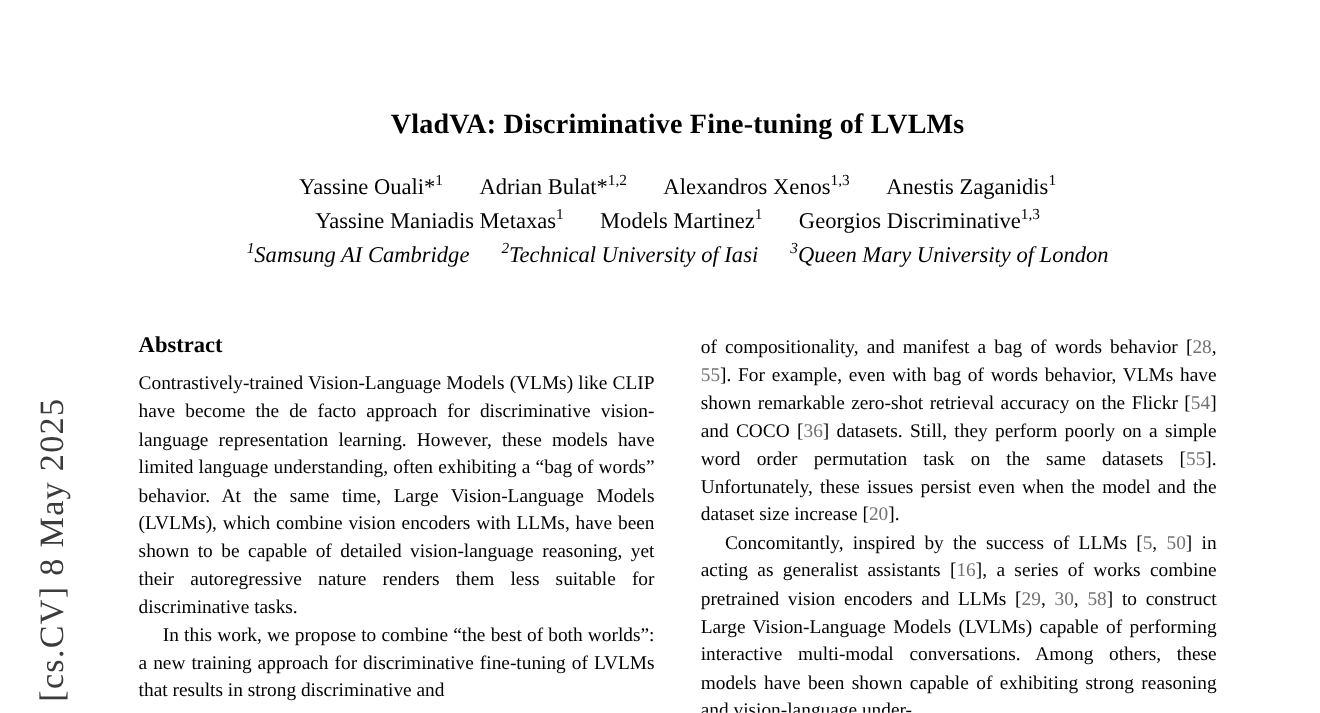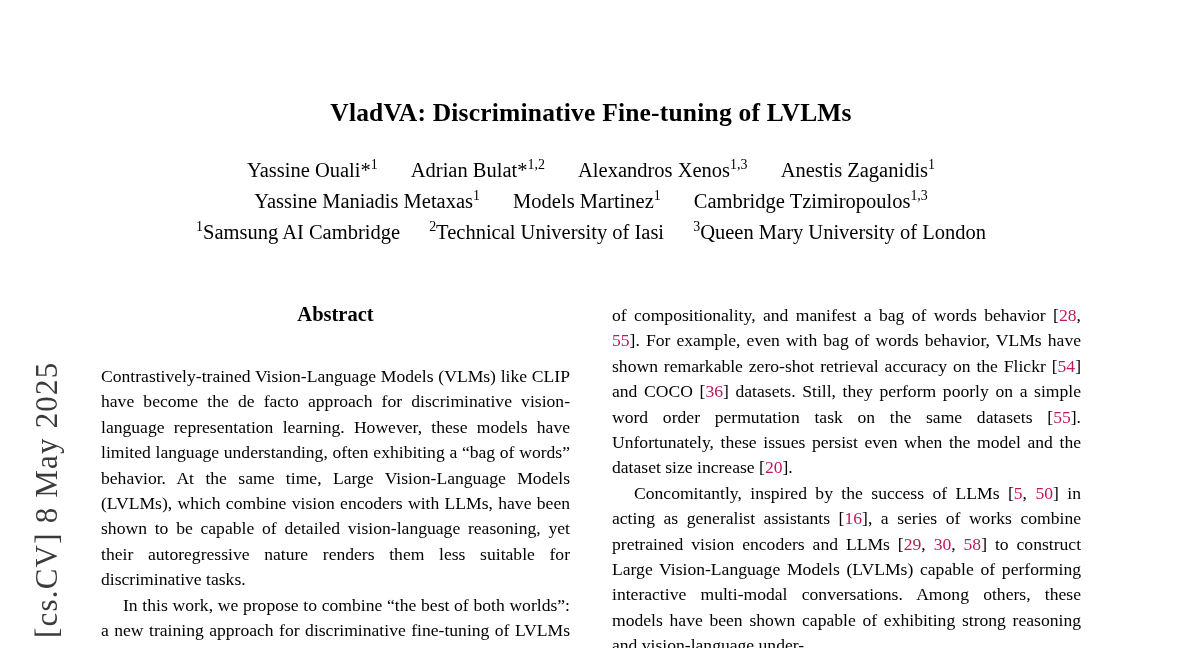--- a/index.html
+++ b/index.html
@@ -39,7 +39,7 @@
   }
   .content {
     position: absolute;
-    left: 101px;
+    left: 126px;
     top: 0;
     width: 980px;
     height: 508px;

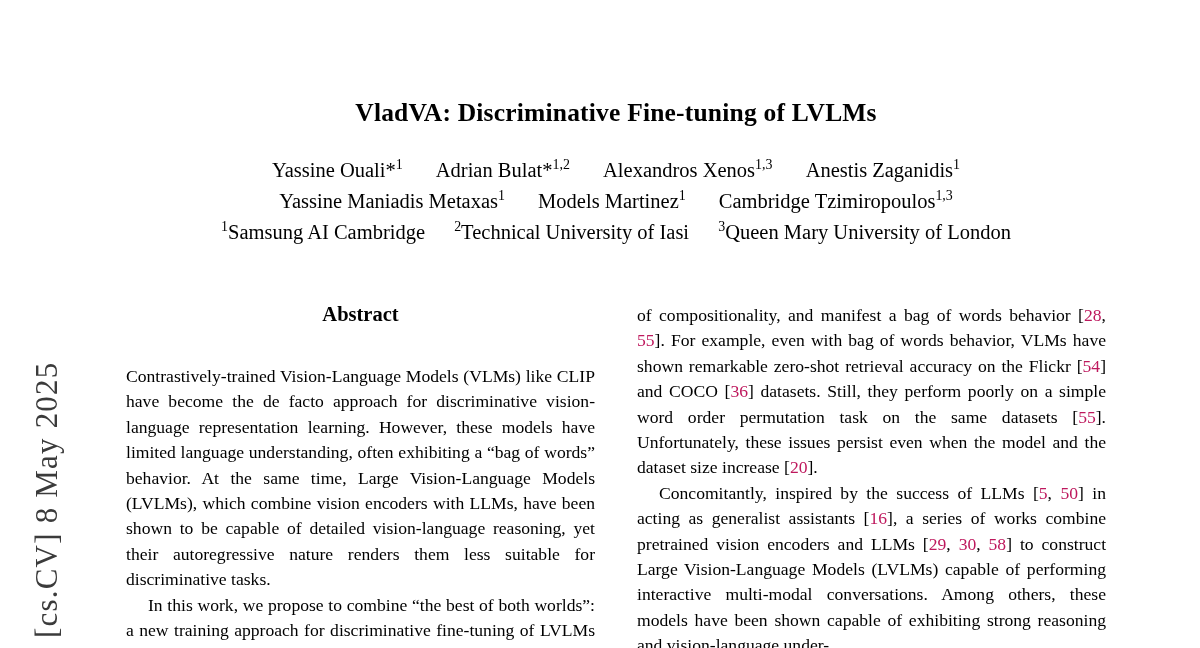--- a/index.html
+++ b/index.html
@@ -132,7 +132,7 @@
       <div class="row">
         <span class="name"><span>Yassine Maniadis Metaxas</span><sup>1</sup></span>
         <span class="name"><span>Models Martinez</span><sup>1</sup></span>
-        <span class="name"><span>Cambridge Tzimiropoulos</span><sup>1,3</sup></span>
+        <span class="name"><span>Georgios Discriminative</span><sup>1,3</sup></span>
       </div>
       <div class="affils">
         <span class="aff"><sup>1</sup><span>Samsung AI Cambridge</span></span>

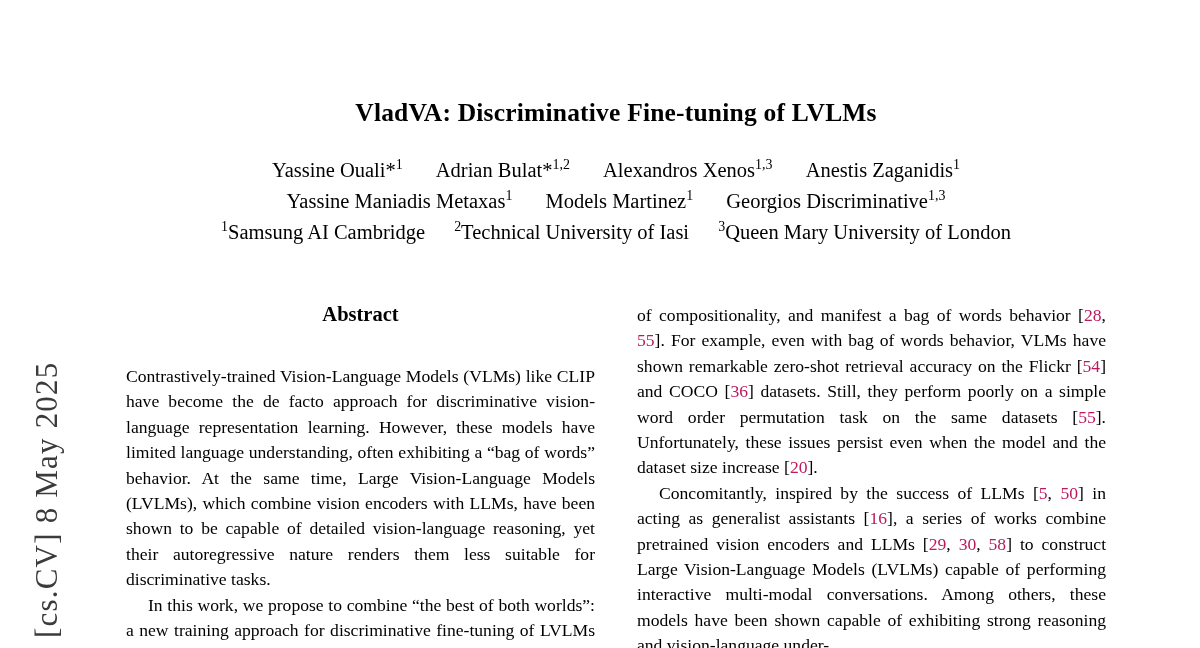--- a/index.html
+++ b/index.html
@@ -73,6 +73,7 @@
     font-size: 20.5px;
     line-height: 31px;
     white-space: nowrap;
+    font-style: italic;
   }
   .affils .aff {
     margin: 0 12px;

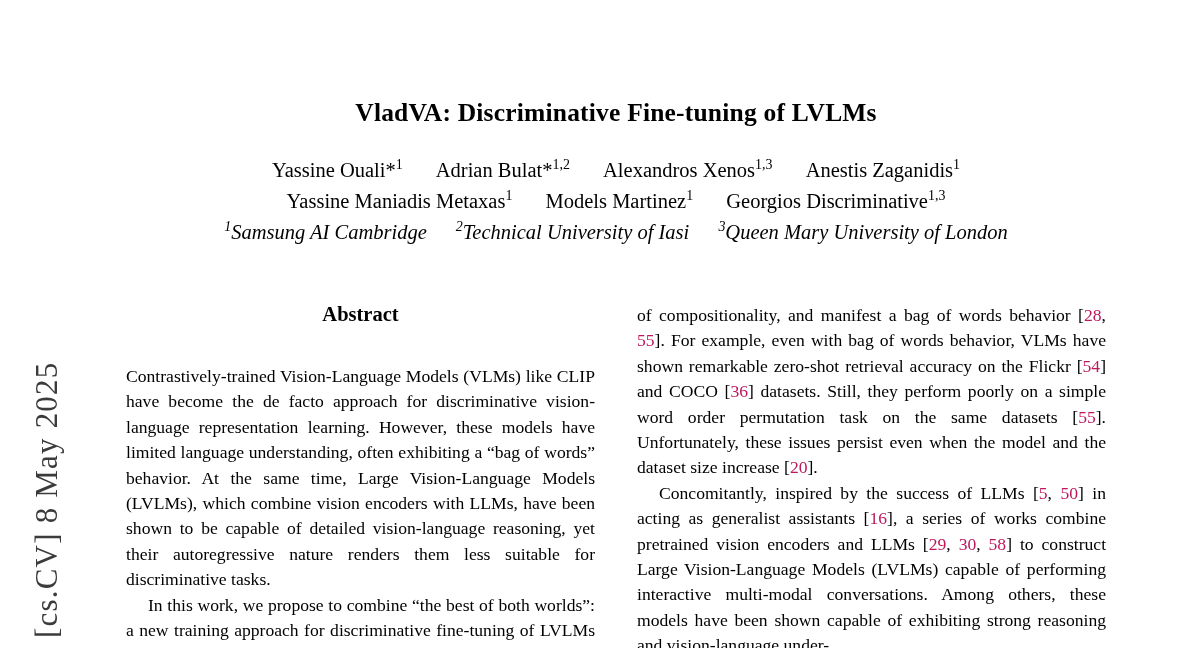--- a/index.html
+++ b/index.html
@@ -90,10 +90,9 @@
     width: 469px;
   }
   .abstract-head {
-    text-align: center;
     font-weight: bold;
     font-size: 20.5px;
-    margin-bottom: 38px;
+    margin-bottom: 10px;
   }
   p {
     margin: 0;

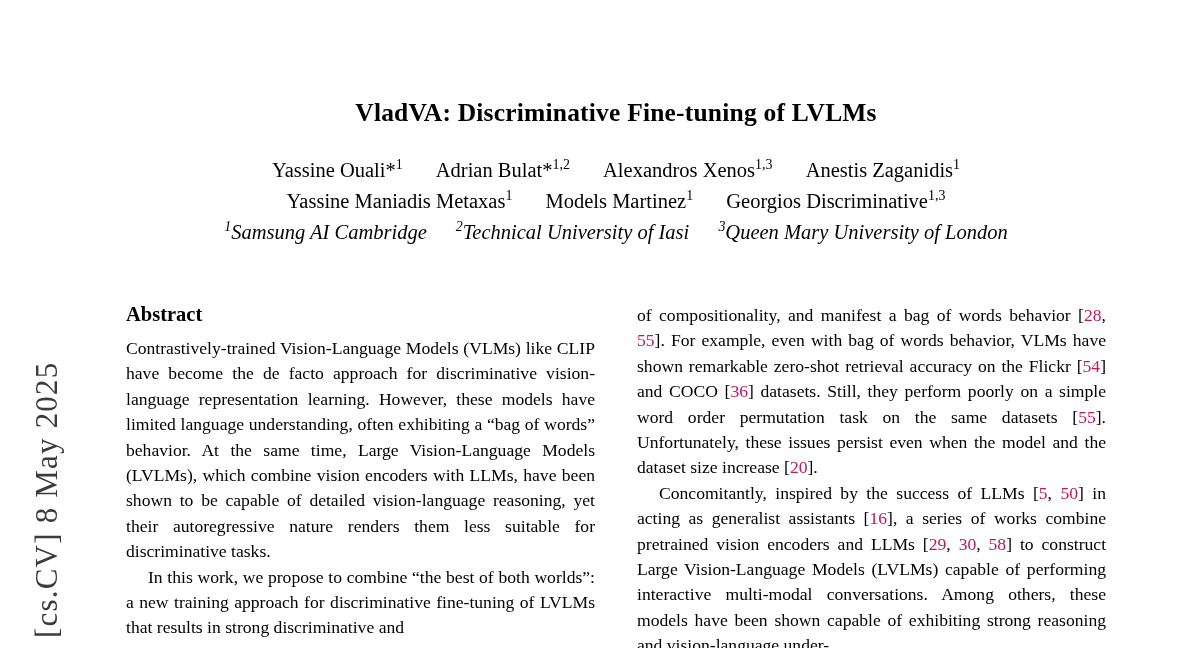--- a/index.html
+++ b/index.html
@@ -108,7 +108,7 @@
     text-indent: 22px;
   }
   .link {
-    color: #be185d;
+    color: #737373;
   }
 </style>
 </head>

